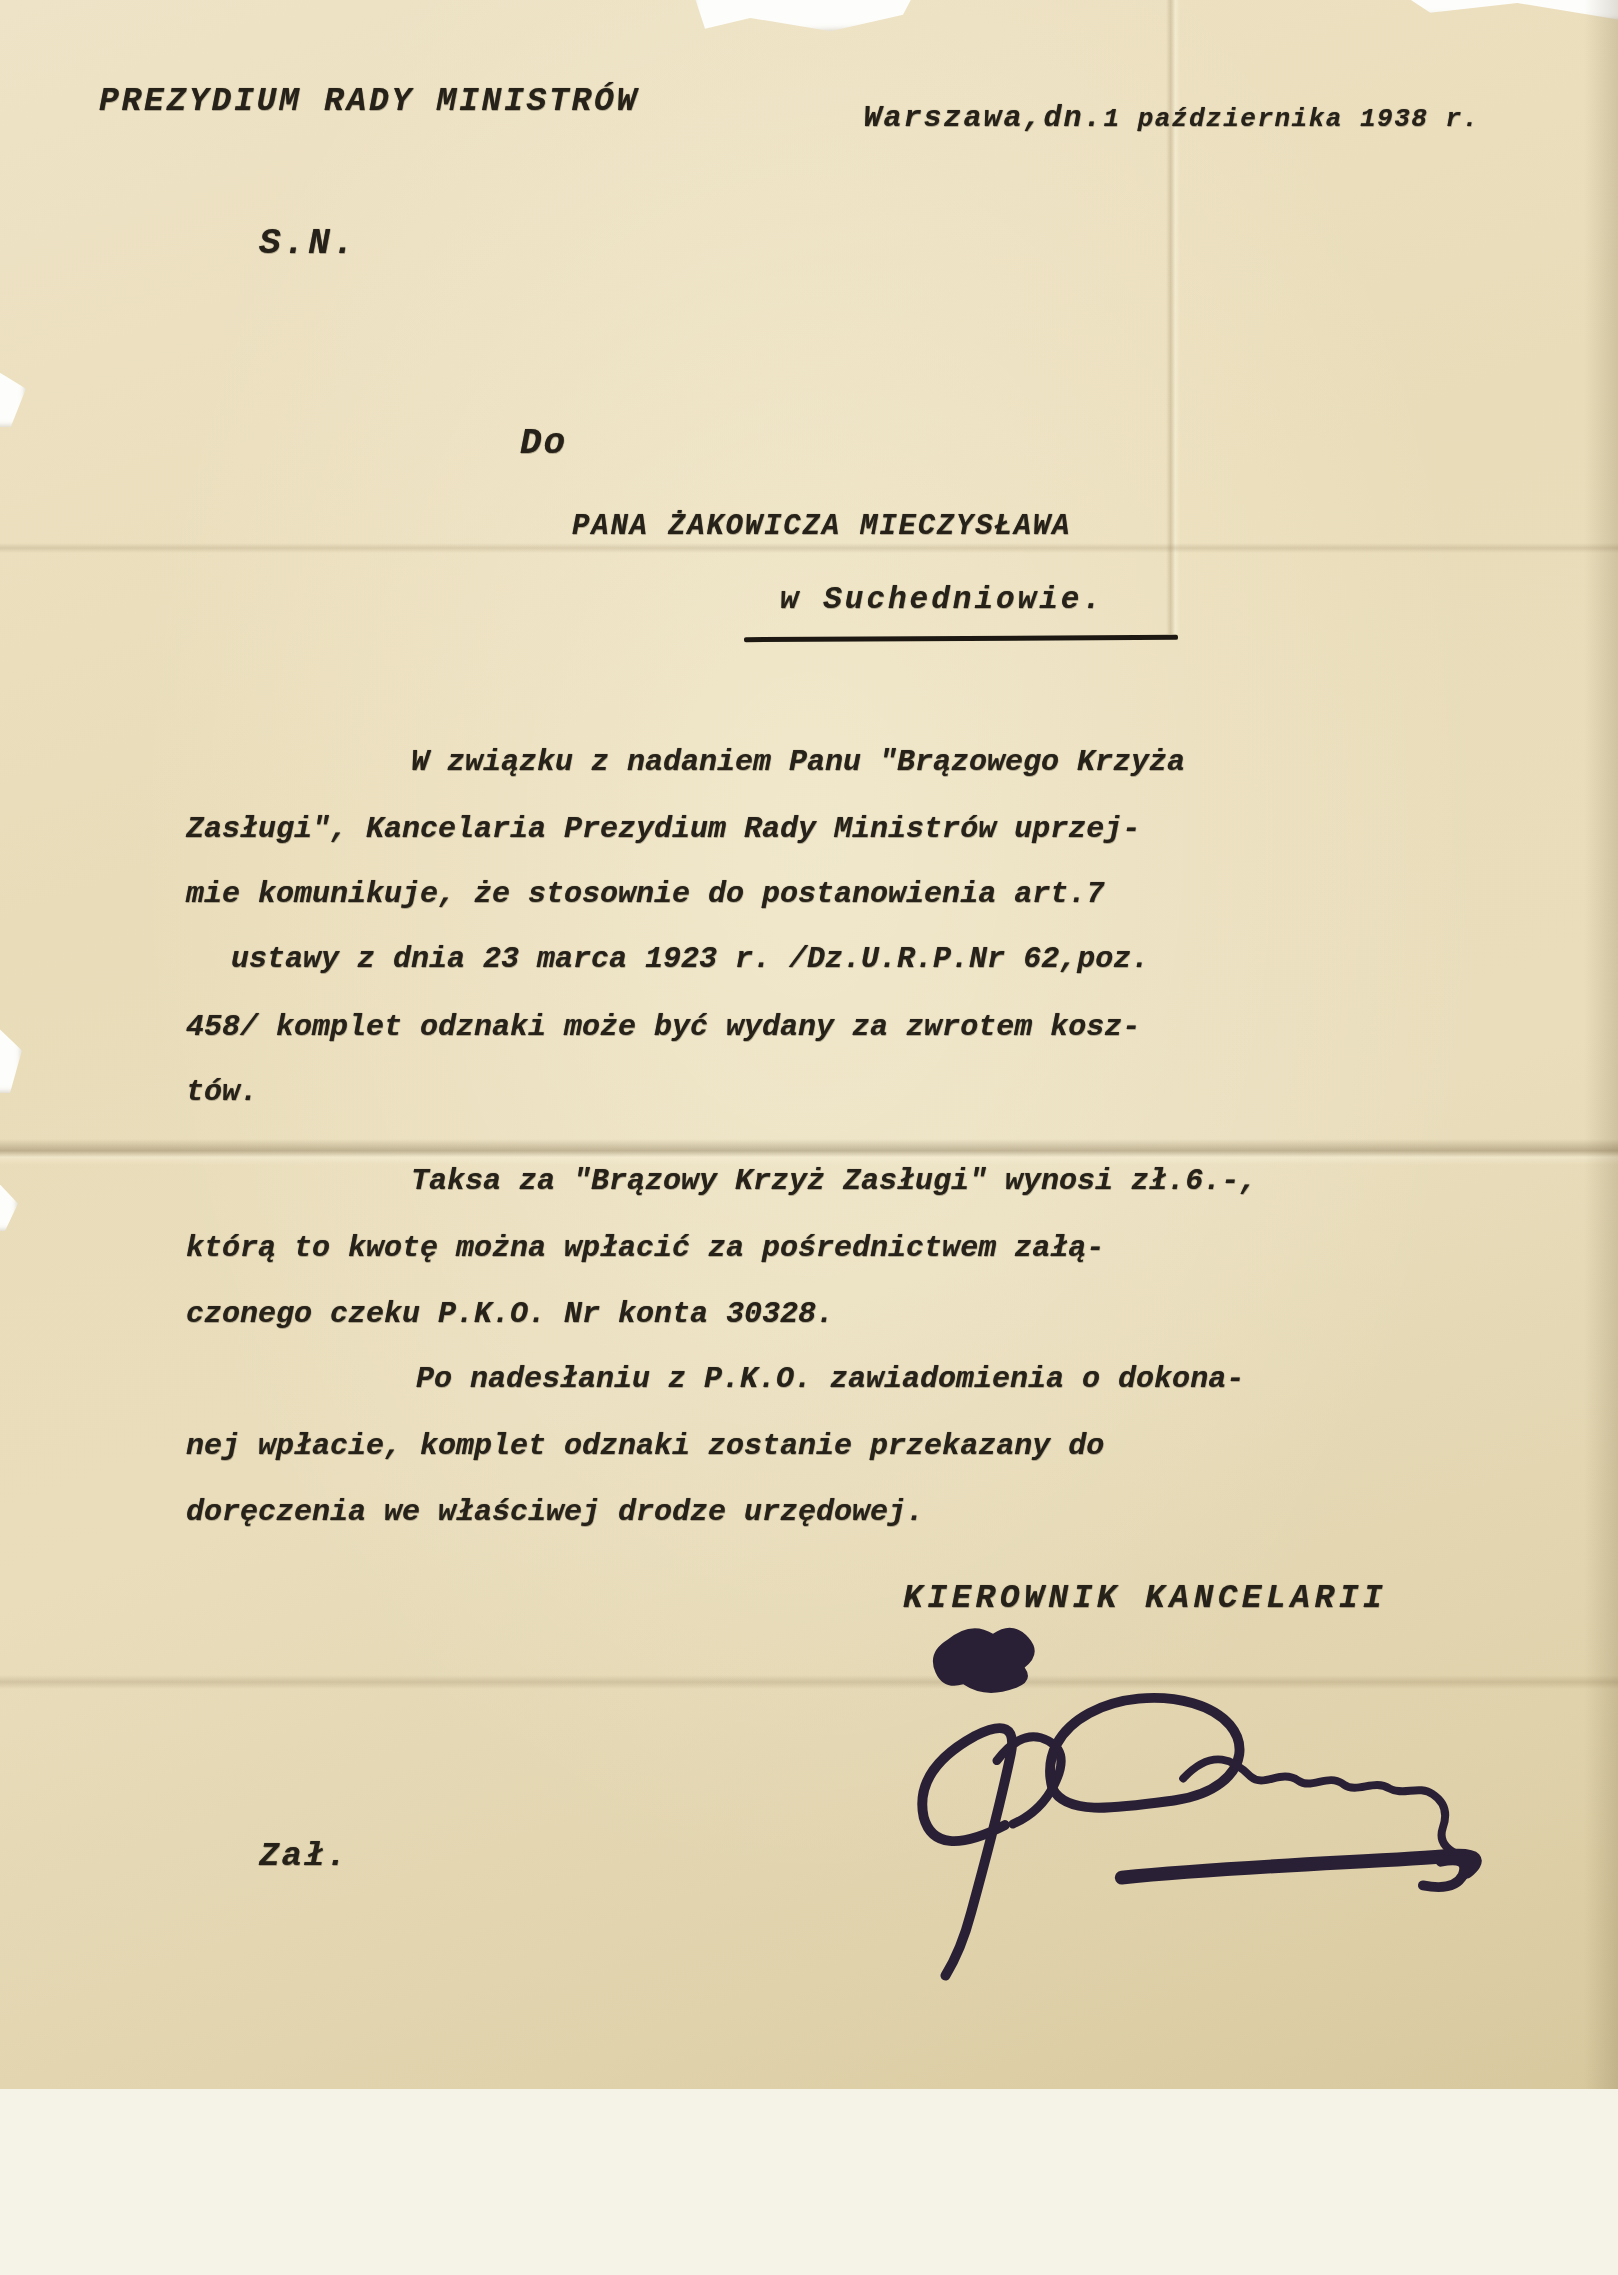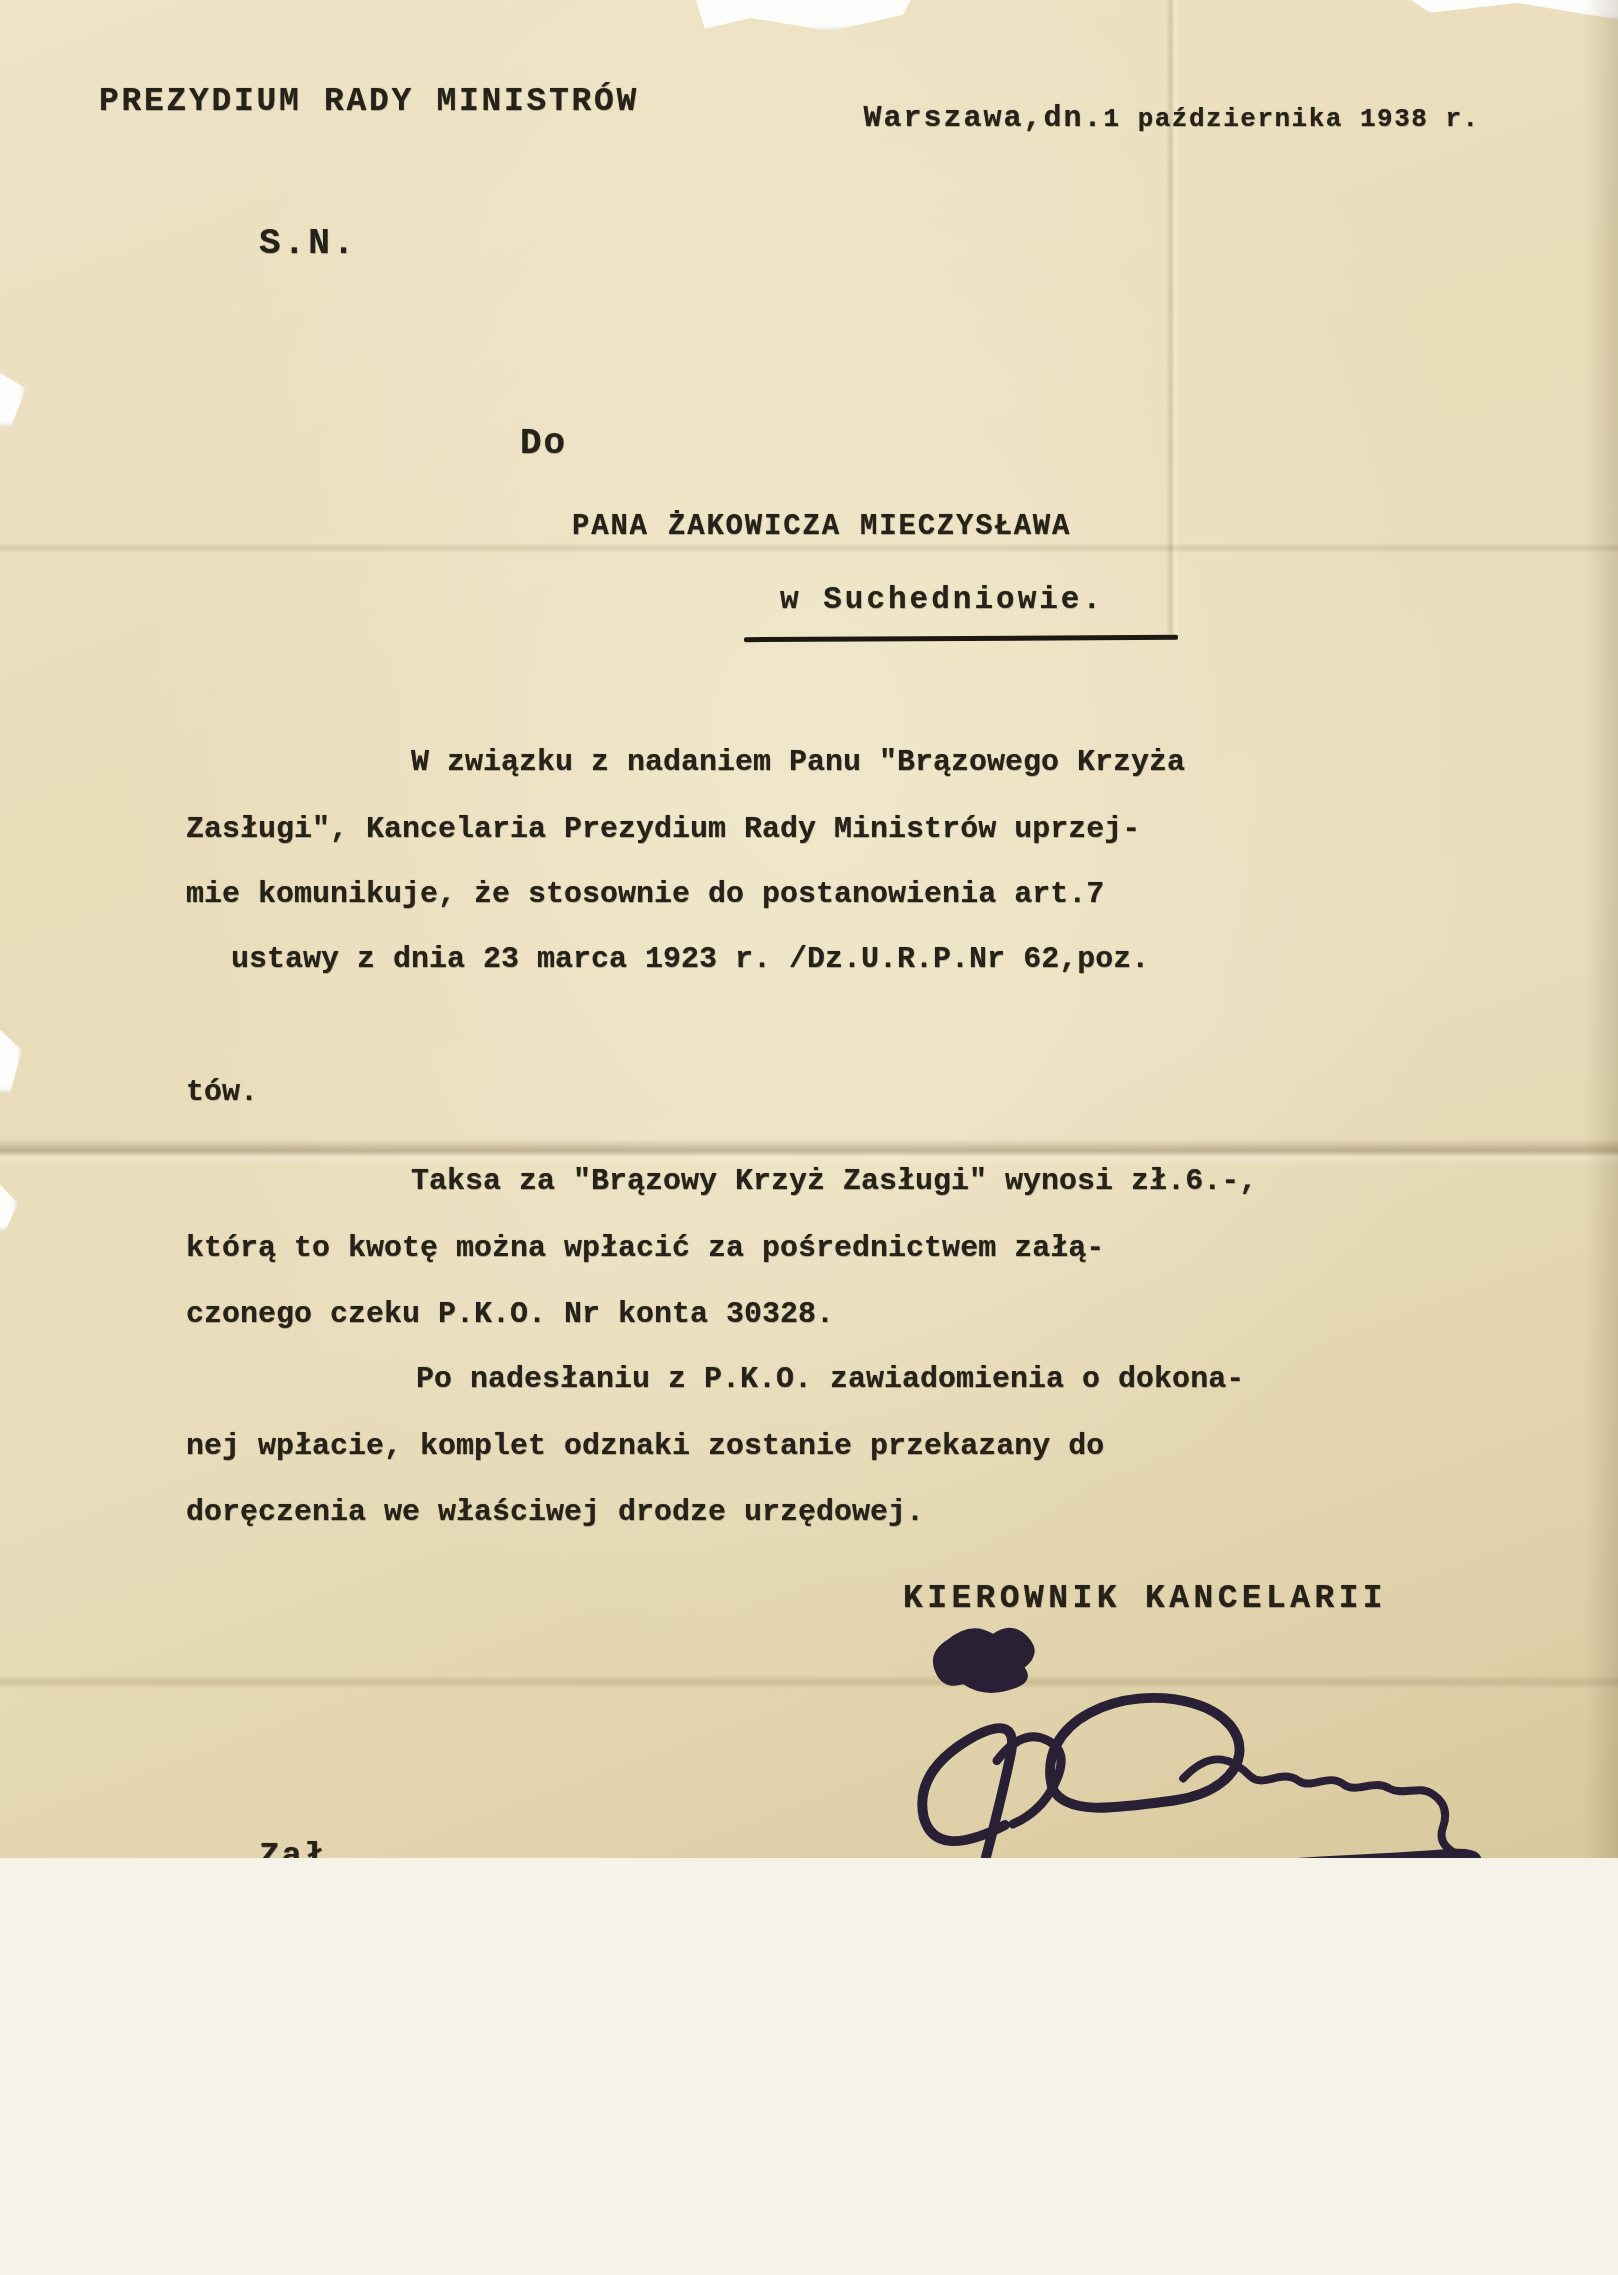--- a/index.html
+++ b/index.html
@@ -5,13 +5,14 @@
   html,body{margin:0;padding:0;background:#f5f2e8;}
   #page{
     position:relative;
-    width:1619px;height:1858px;
+    width:1619px;height:2089px;
     overflow:hidden;
     background:
       radial-gradient(ellipse at 50% 40%, rgba(255,252,235,.35), rgba(0,0,0,0) 60%),
       linear-gradient(160deg,#eee3c6 0%,#e9dcb9 35%,#e9ddbc 60%,#e0d2ab 85%,#d8c89e 100%);
     font-family:"Liberation Mono","DejaVu Sans Mono",monospace;
     color:#262219;
+    font-style:italic;
   }
   .txt{
     position:absolute;

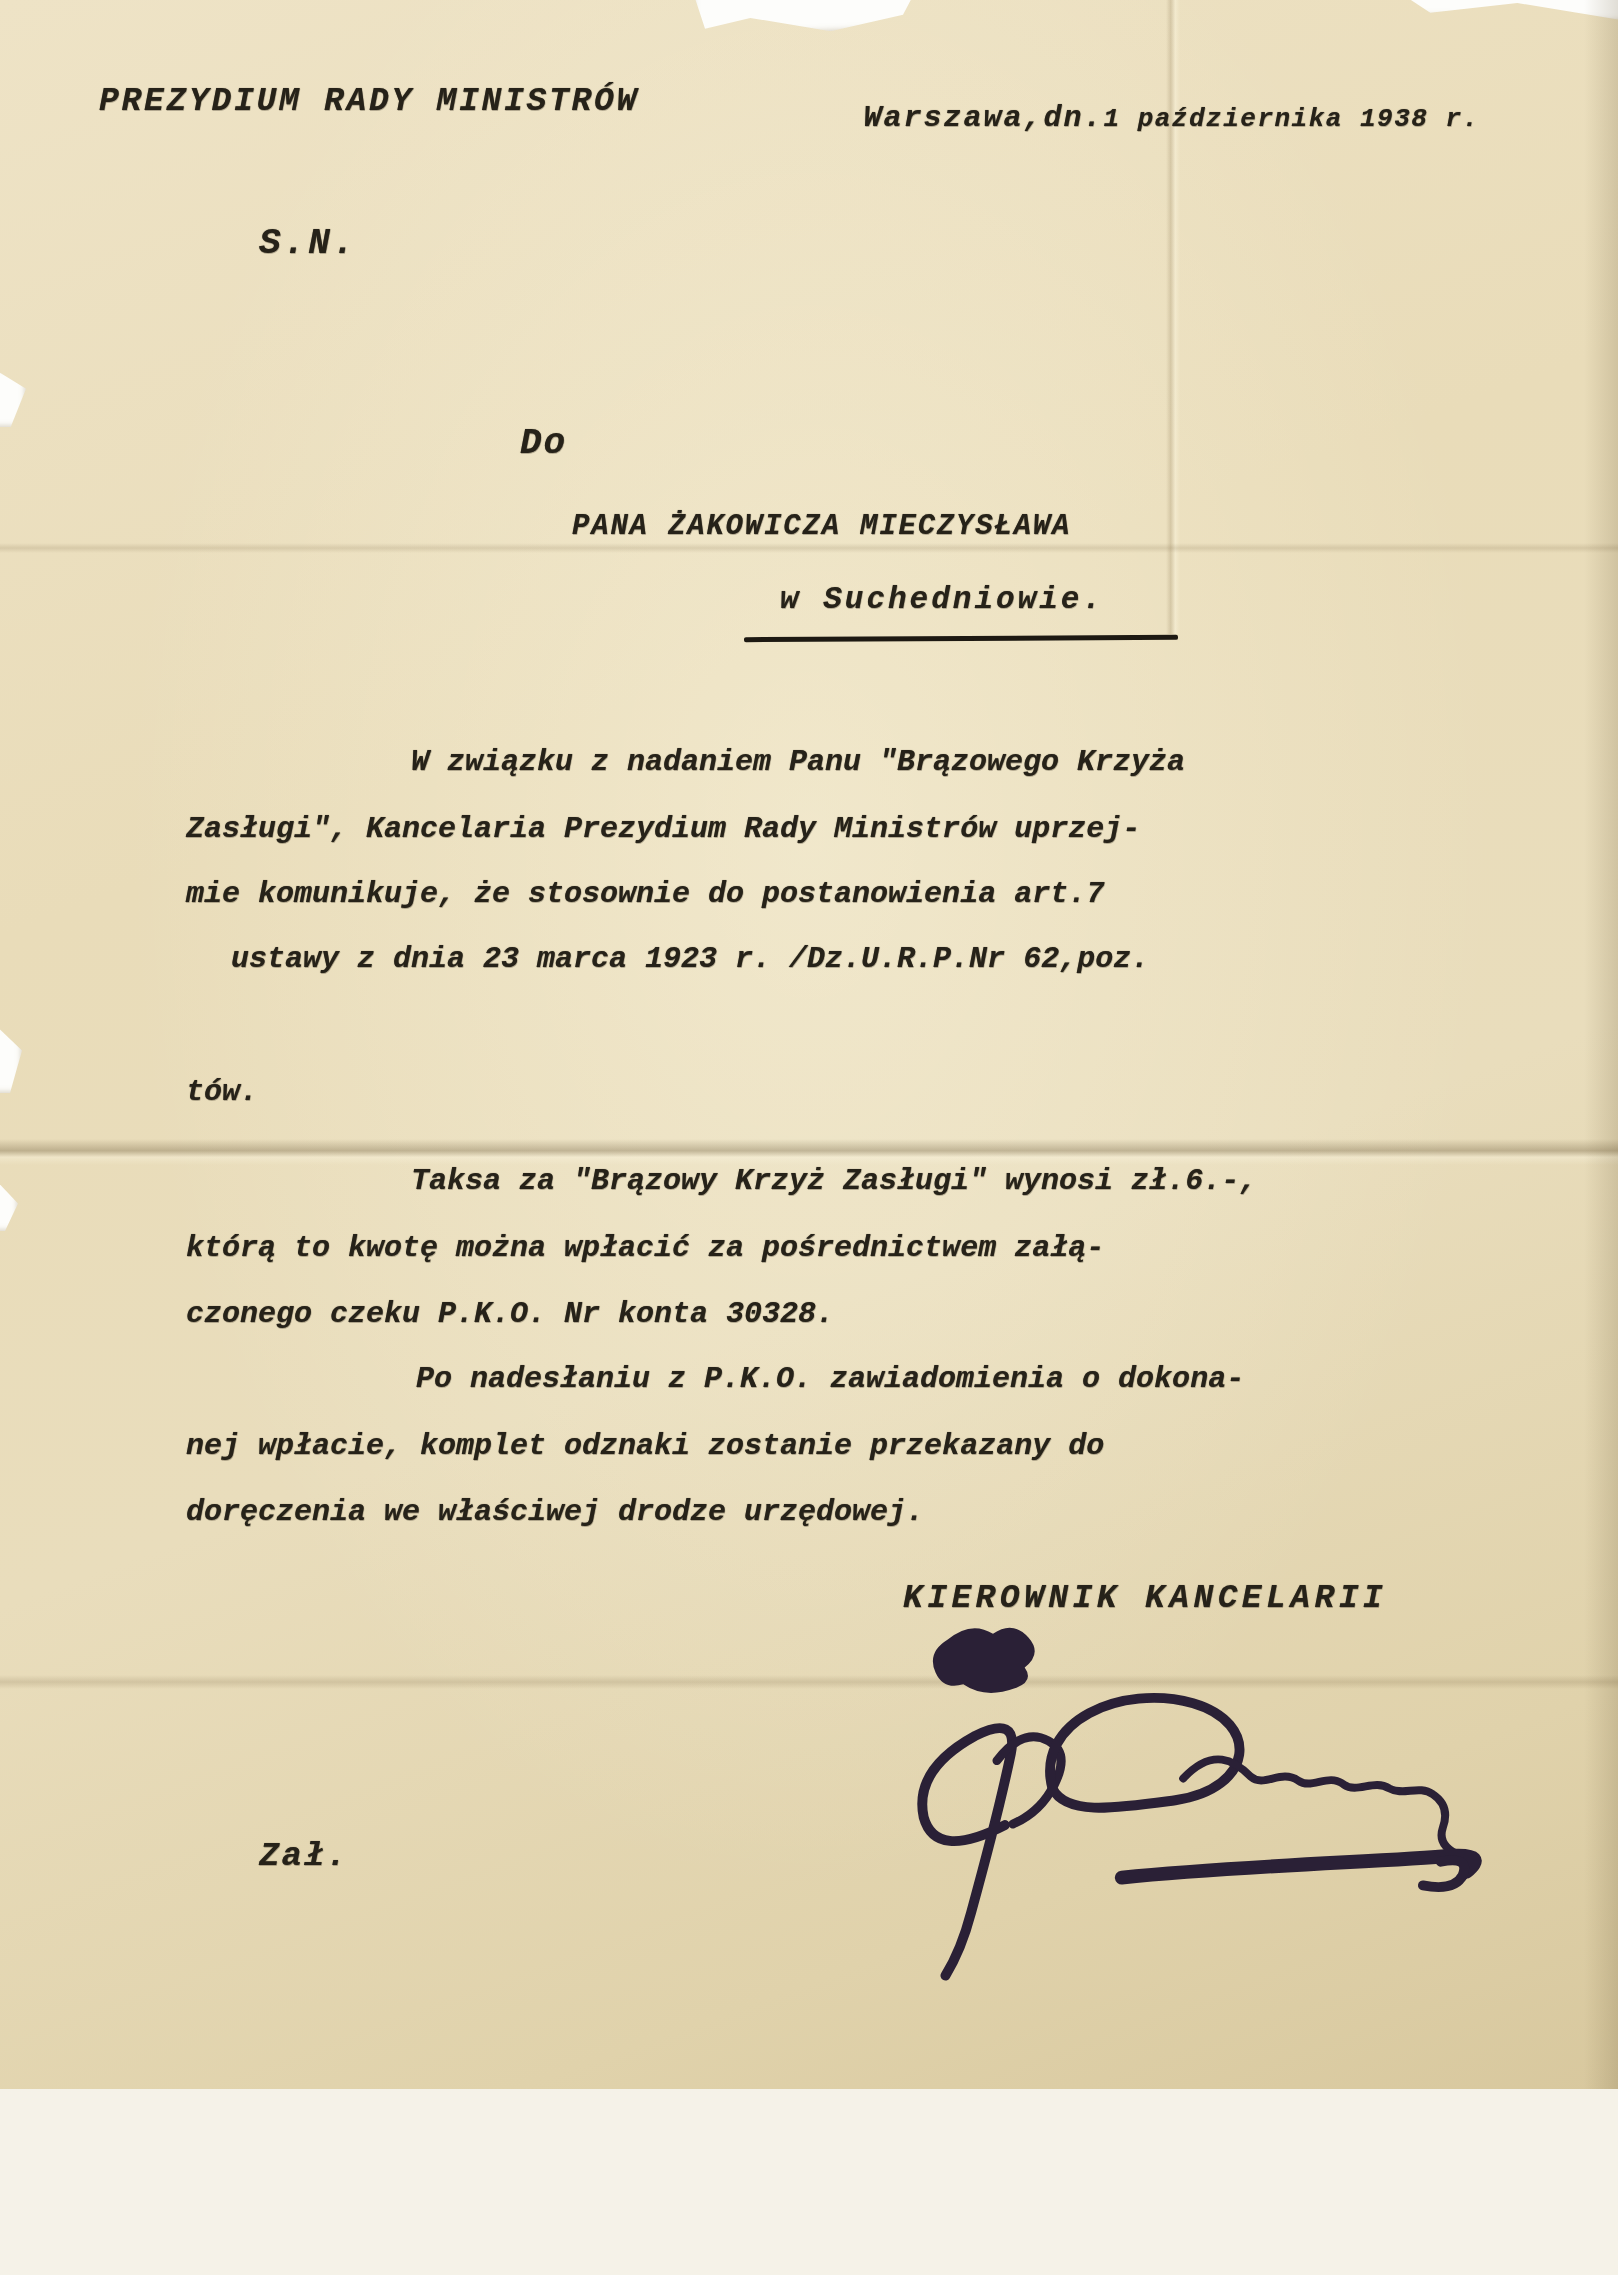--- a/index.html
+++ b/index.html
@@ -58,6 +58,7 @@
   <div class="txt body-line" style="left:186px;top:814px;">Zasługi", Kancelaria Prezydium Rady Ministrów uprzej-</div>
   <div class="txt body-line" style="left:186px;top:879px;">mie komunikuje, że stosownie do postanowienia art.7</div>
   <div class="txt body-line" style="left:186px;top:944px;margin-left:45px;">ustawy z dnia 23 marca 1923 r. /Dz.U.R.P.Nr 62,poz.</div>
+  <div class="txt body-line" style="left:186px;top:1012px;">458/ komplet odznaki może być wydany za zwrotem kosz-</div>
   <div class="txt body-line" style="left:186px;top:1077px;">tów.</div>
 
   <div class="txt body-line" style="left:411px;top:1166px;">Taksa za "Brązowy Krzyż Zasługi" wynosi zł.6.-,</div>

